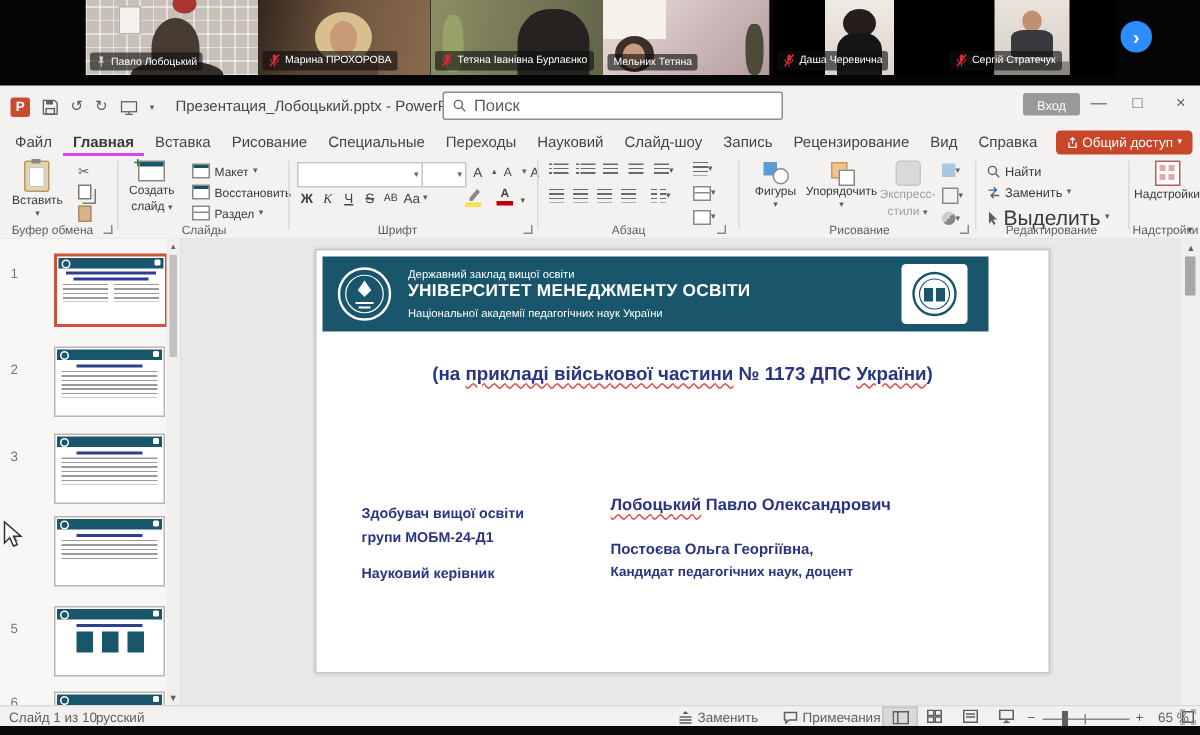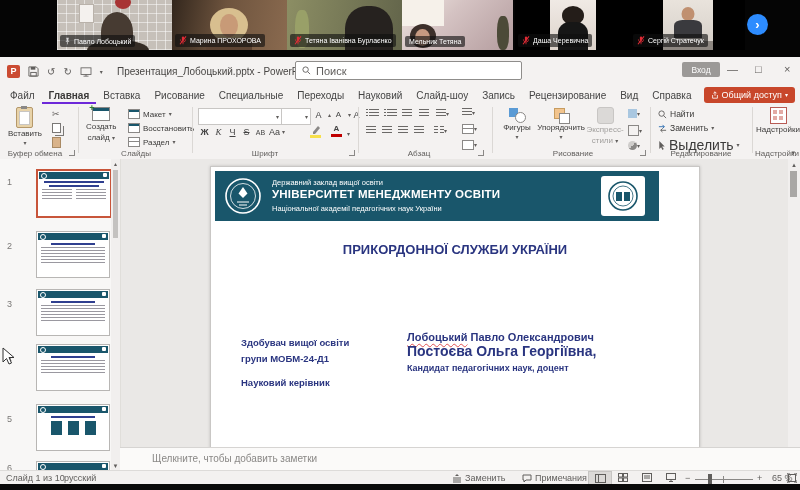--- a/index.html
+++ b/index.html
@@ -59,7 +59,7 @@
   .wctl{position:absolute;top:6px;font-size:11px;color:#5f5d5b;line-height:1.2;}
   .tabsrow{position:absolute;top:28px;left:0;right:0;height:19px;display:flex;align-items:flex-end;padding-left:3px;}
   .tab{font-size:10px;color:#444;padding:2px 7px 3px;white-space:nowrap;}
-  .tab.active{font-weight:bold;color:#3b3a39;border-bottom:2px solid #6d28d9;padding-bottom:1px;}
+  .tab.active{font-weight:bold;color:#3b3a39;border-bottom:2px solid #d946ef;padding-bottom:1px;}
   .sharebtn{position:absolute;right:5px;top:30px;height:16px;background:#c8472b;border-radius:3px;color:#fff;
             font-size:9px;display:flex;align-items:center;gap:3px;padding:0 7px;}
   

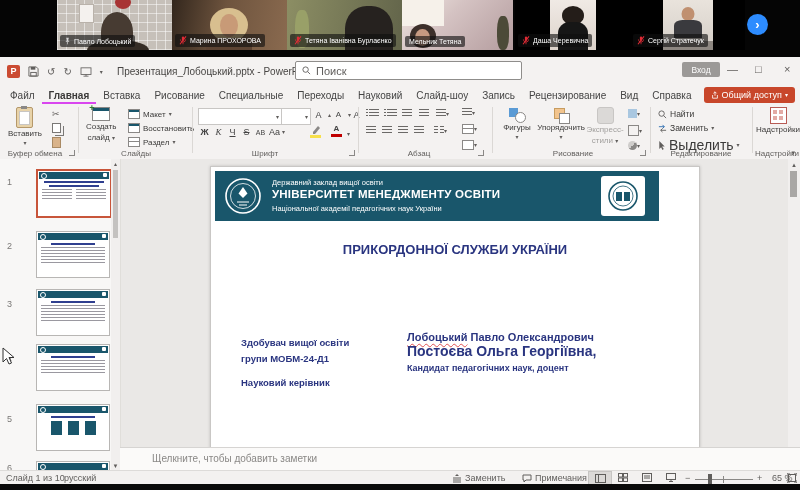--- a/index.html
+++ b/index.html
@@ -591,6 +591,7 @@
         </div>
         <div class="stitle">
           <div>ПРИКОРДОННОЇ СЛУЖБИ УКРАЇНИ</div>
+          <div class="l3"><span>(на </span><span class="wavy">прикладі військової частини</span><span> № 1173 ДПС </span><span class="wavy">України</span><span>)</span></div>
         </div>
         <div class="scol-l">
           <div>Здобувач вищої освіти</div>

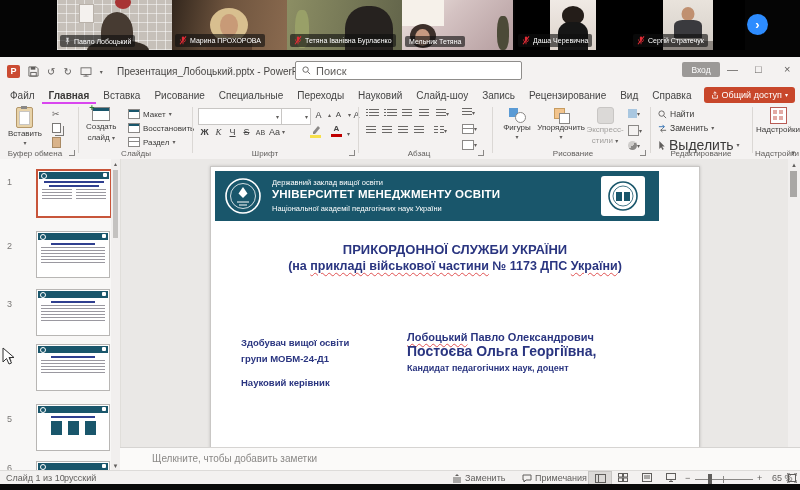--- a/index.html
+++ b/index.html
@@ -590,7 +590,6 @@
           </span>
         </div>
         <div class="stitle">
-          <div>ПРИКОРДОННОЇ СЛУЖБИ УКРАЇНИ</div>
           <div class="l3"><span>(на </span><span class="wavy">прикладі військової частини</span><span> № 1173 ДПС </span><span class="wavy">України</span><span>)</span></div>
         </div>
         <div class="scol-l">

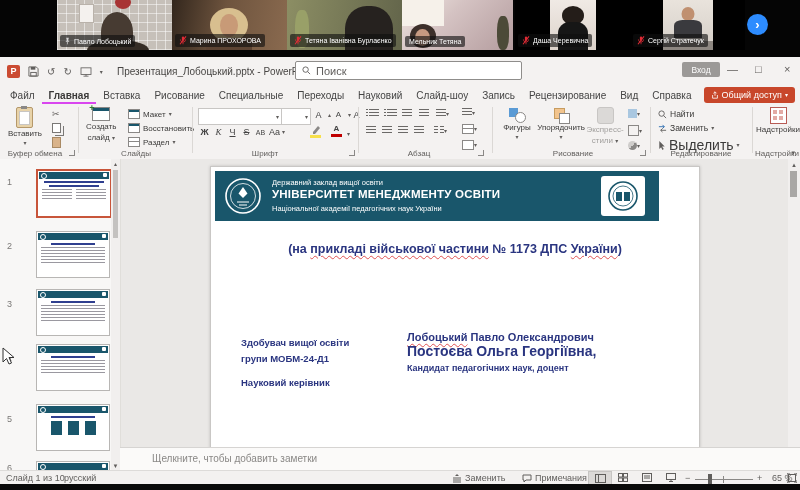--- a/index.html
+++ b/index.html
@@ -131,7 +131,7 @@
   .scol-l .gap{margin-top:8px;}
   .scol-r{position:absolute;left:196px;top:164px;color:#2a3580;font-weight:bold;}
   .scol-r .r1{font-size:11px;}
-  .scol-r .r2{font-size:14px;}
+  .scol-r .r2{font-size:10px;margin-top:18px;}
   .scol-r .r3{font-size:9px;margin-top:4px;}
   
   .notespane{position:absolute;left:120px;top:390px;width:680px;height:23px;background:#fbfaf9;border-top:1px solid #d6d4d2;}

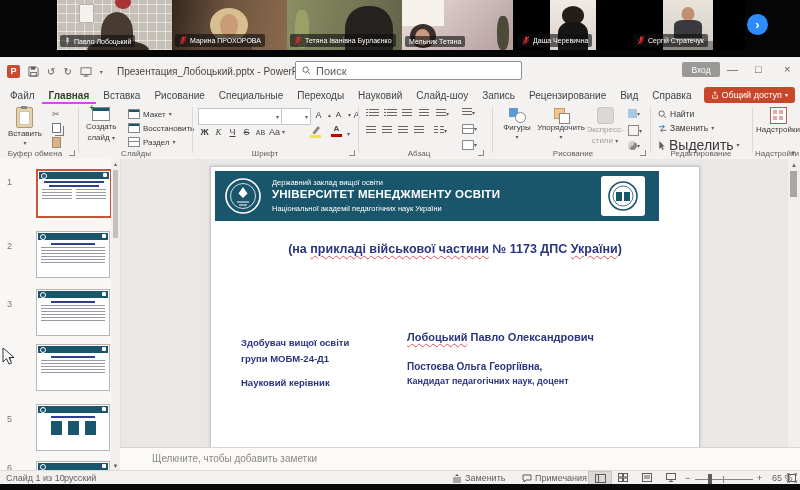--- a/index.html
+++ b/index.html
@@ -614,9 +614,6 @@
       </svg>
     </div>
 
-    <div class="notespane">
-      <span>Щелкните, чтобы добавить заметки</span>
-    </div>
 
     <div class="statusbar">
       <span class="it" style="left:6px">Слайд 1 из 10</span>

